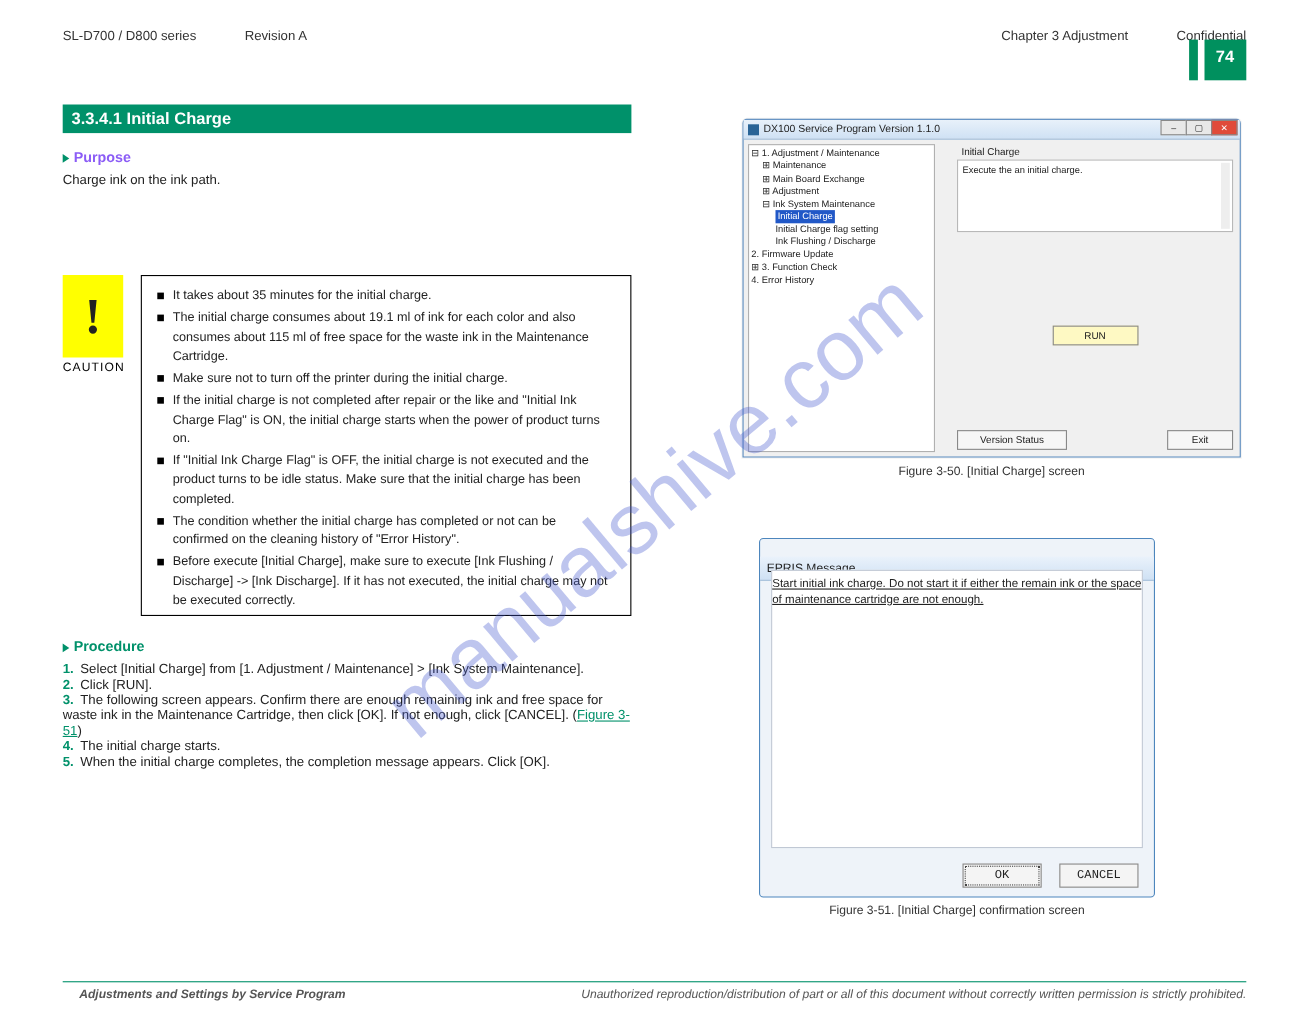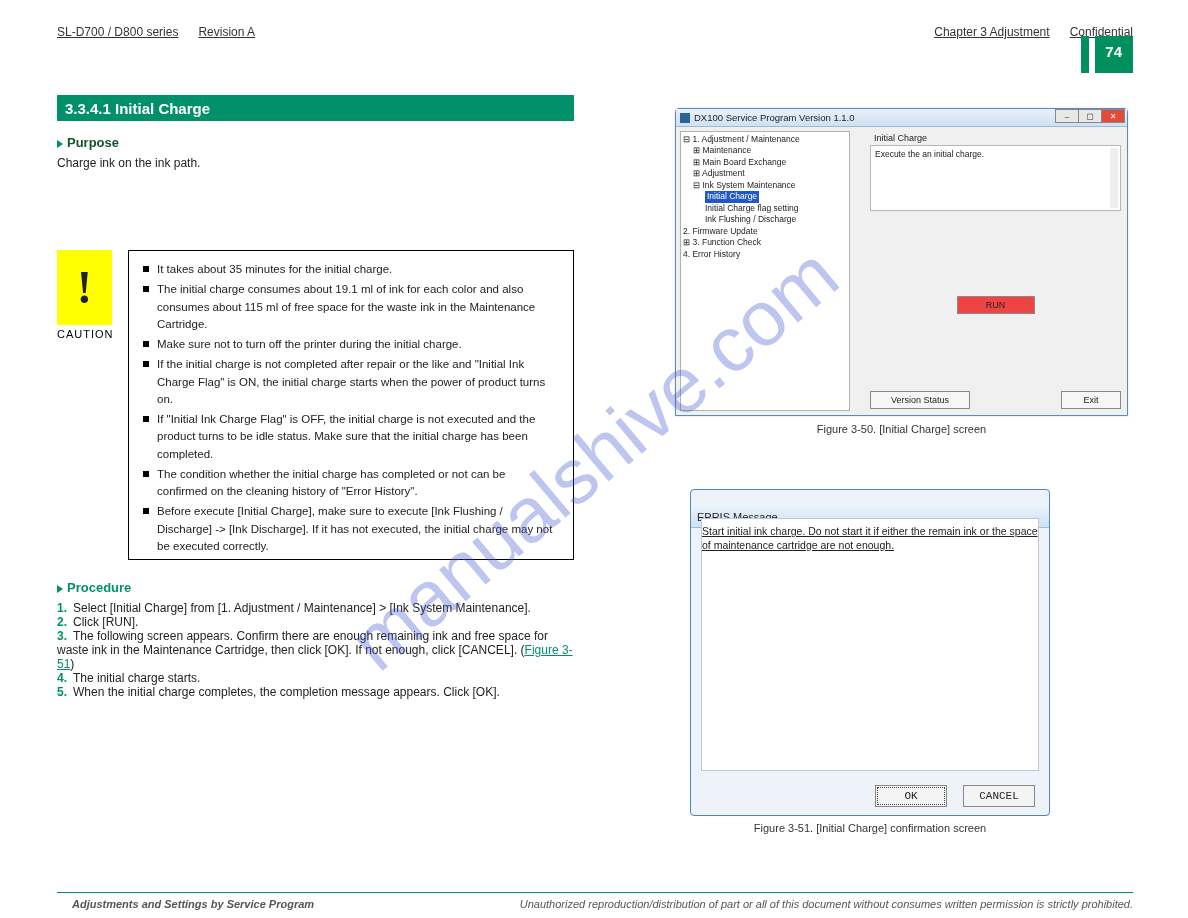--- a/index.html
+++ b/index.html
@@ -33,7 +33,7 @@
     font-size: 12px;
     color: #333;
   }
-  .header-bar .left, .header-bar .right { display:flex; gap:20px;text-decoration:underline; }
+  .header-bar .left, .header-bar .right { display:flex; gap:44px; }
   .corner-tab {
     position: absolute;
     top: 36px; right: 55px;

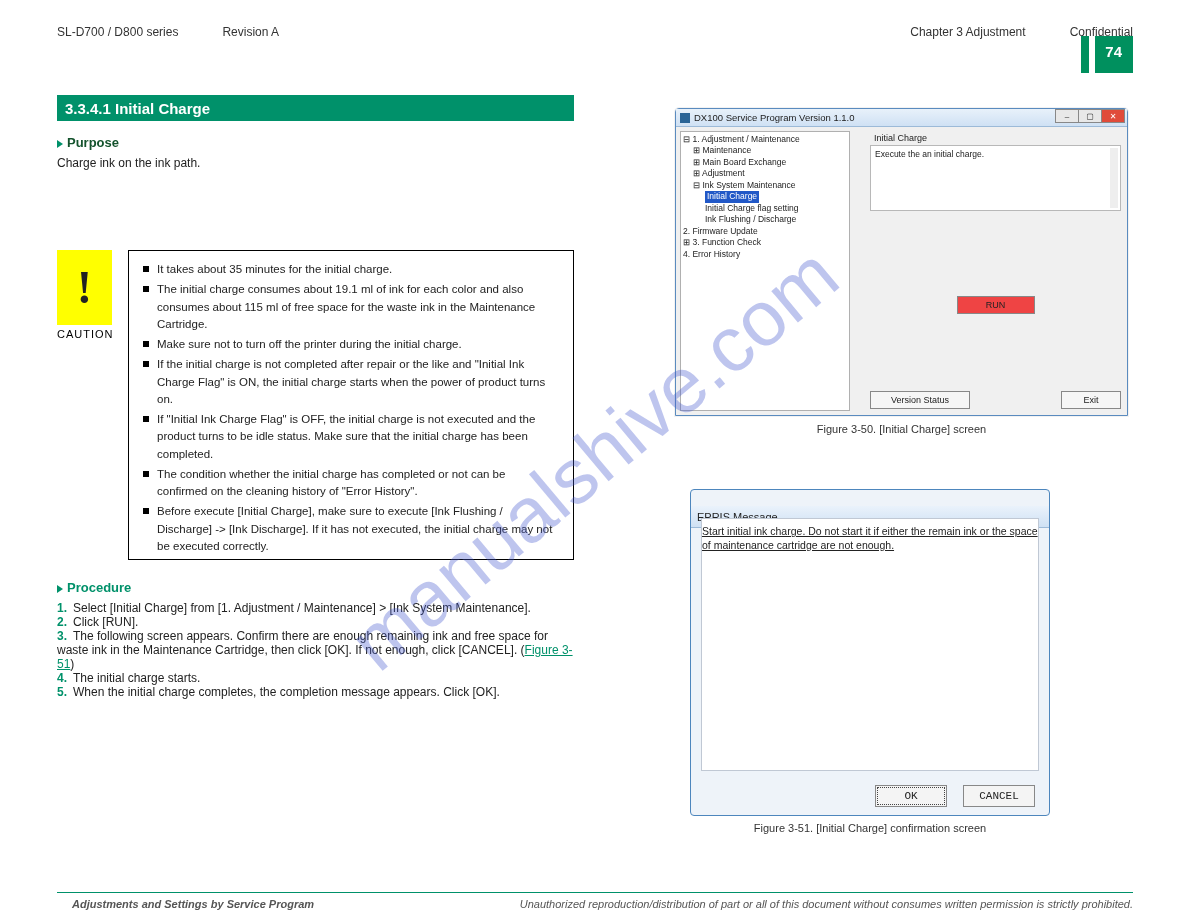--- a/index.html
+++ b/index.html
@@ -65,7 +65,7 @@
     top: 135px; left: 57px; width: 517px;
     font-size: 12px;
   }
-  .purpose-block h4 { color:#14532d; font-size:13px; margin-bottom:4px; }
+  .purpose-block h4 { color:#8b5cf6; font-size:13px; margin-bottom:4px; }
   .purpose-block p { line-height:1.5; }
 
   .caution-icon {

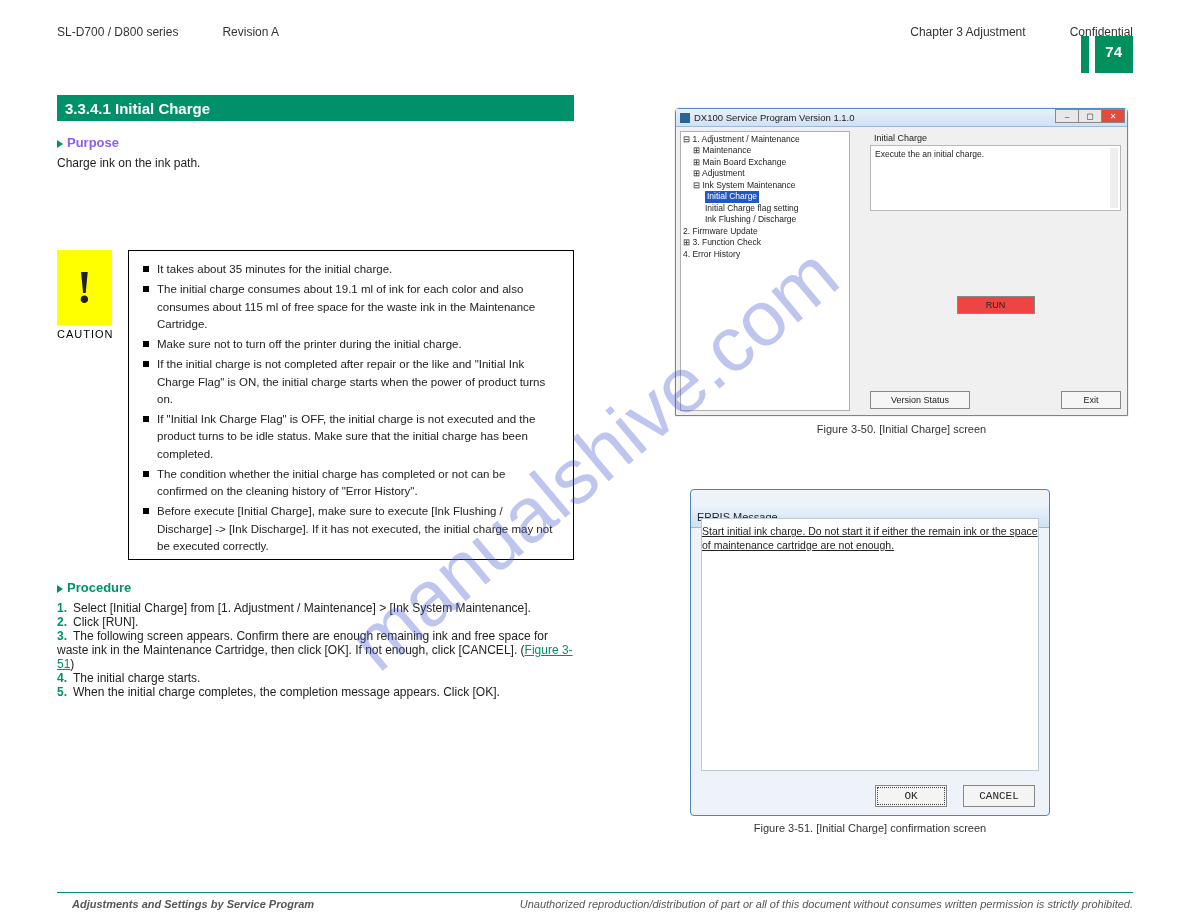--- a/index.html
+++ b/index.html
@@ -153,7 +153,7 @@
   .desc-box .scroll { position:absolute; right:2px; top:2px; bottom:2px; width:8px; background:#eee; }
   .run-row { flex:1; display:flex; align-items:center; justify-content:center; }
   .run-btn {
-    width:78px; height:18px; border:1px solid #888; background:#ef4444;
+    width:78px; height:18px; border:1px solid #888; background:#fef9c3;
     font-size:9px; display:flex; align-items:center; justify-content:center;
   }
   .bottom-row { display:flex; justify-content:space-between; margin-top:auto; padding-bottom:2px; }

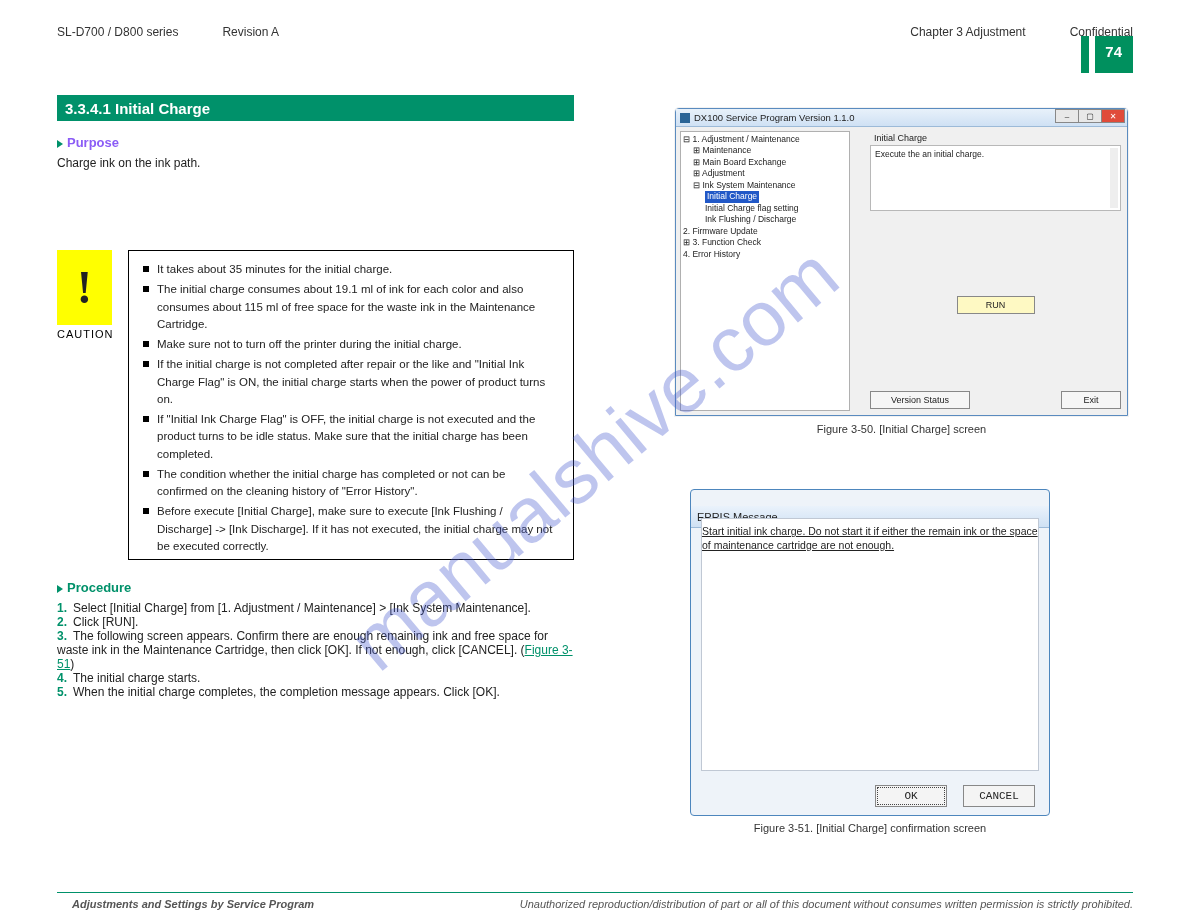--- a/index.html
+++ b/index.html
@@ -306,6 +306,6 @@
 
 <div class="footer-line"></div>
 <div class="footer-left">Adjustments and Settings by Service Program</div>
-<div class="footer-right">Unauthorized reproduction/distribution of part or all of this document without consumes written permission is strictly prohibited.</div>
+<div class="footer-right">Unauthorized reproduction/distribution of part or all of this document without correctly written permission is strictly prohibited.</div>
 
 </body></html>

